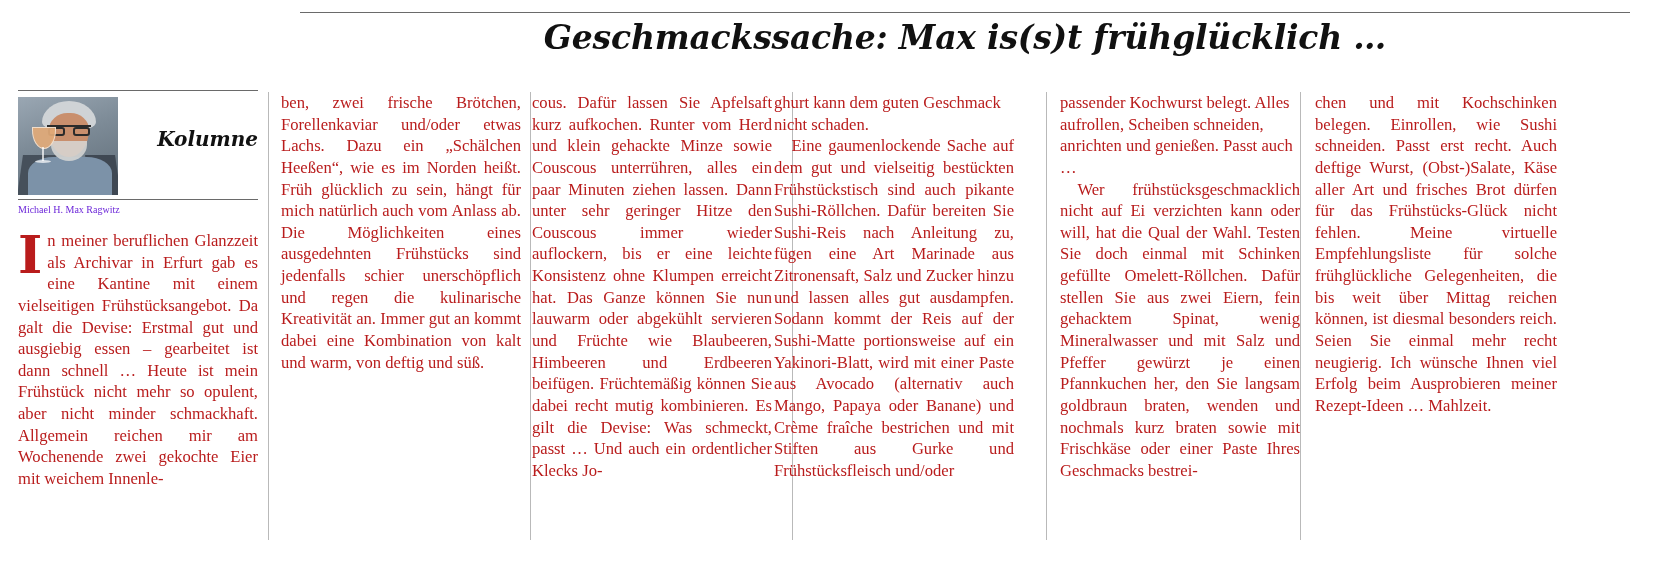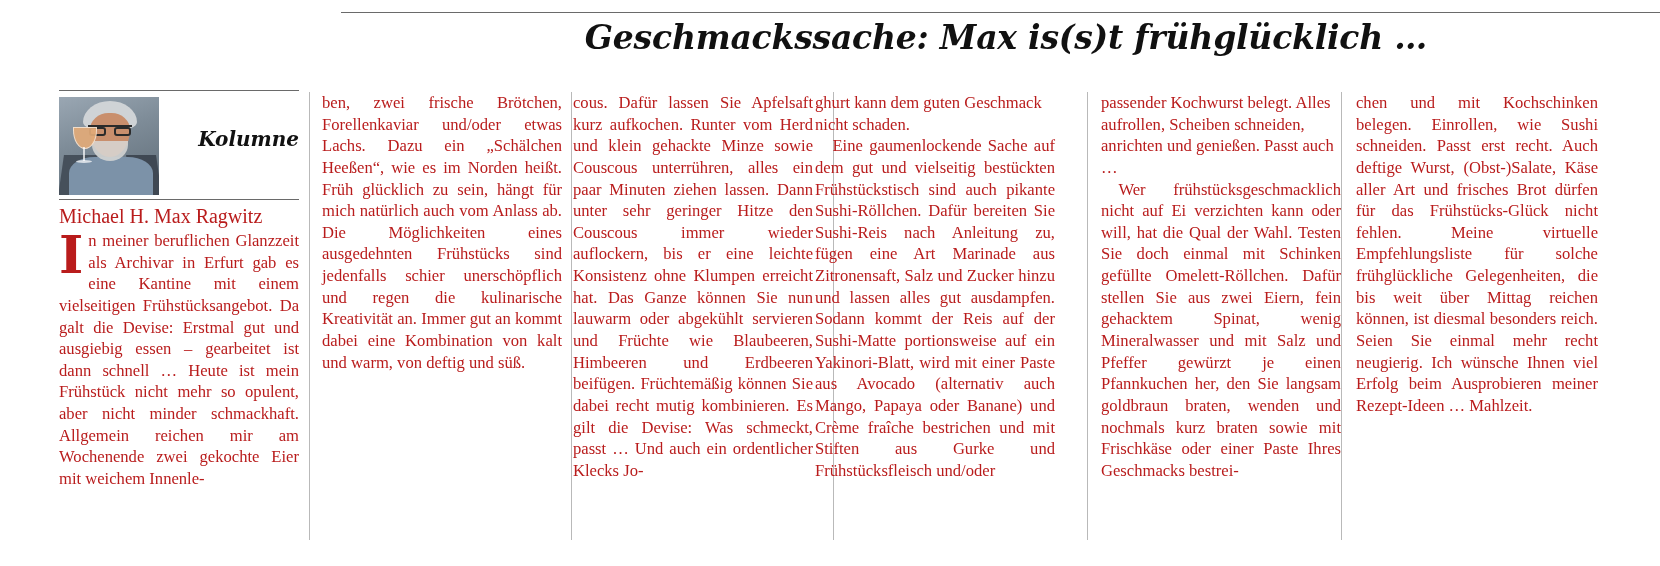--- a/index.html
+++ b/index.html
@@ -19,7 +19,6 @@
     width: 1356px;
     height: 566px;
     box-sizing: border-box;
-    margin-left: 41px;
   }
   
   .headline {

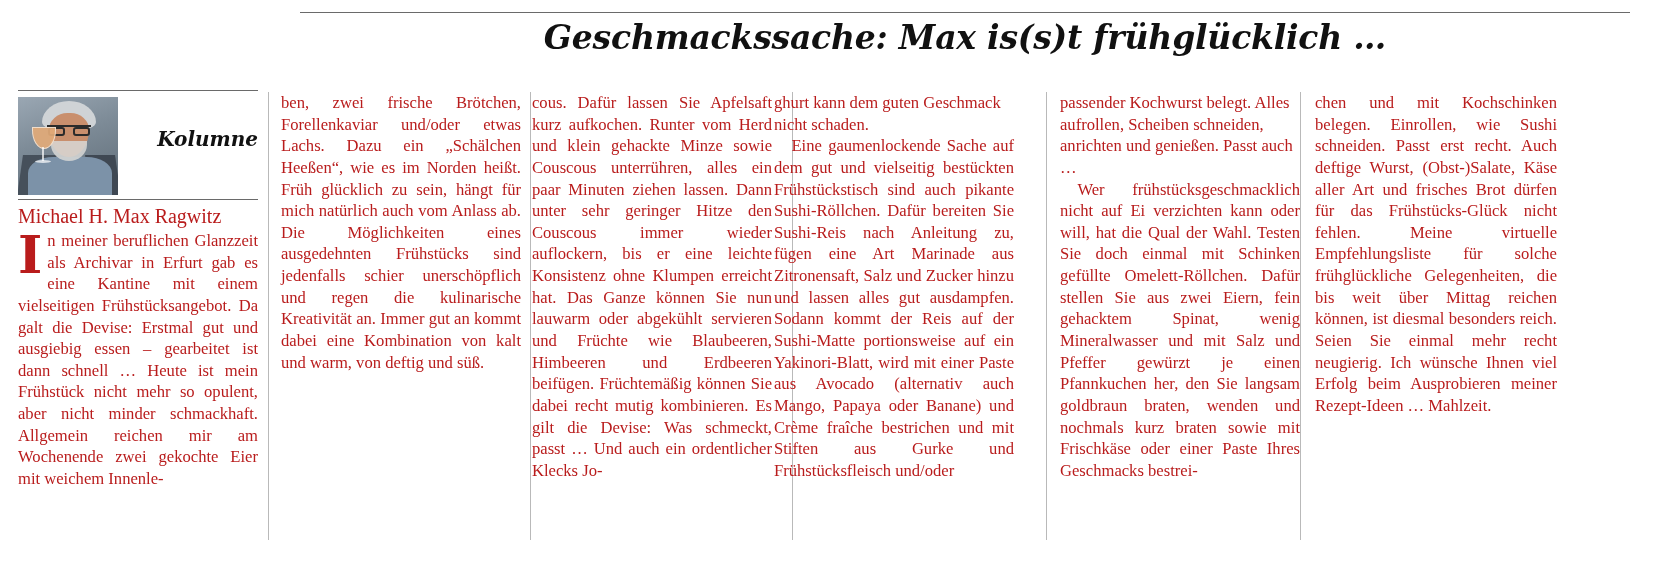--- a/index.html
+++ b/index.html
@@ -163,8 +163,8 @@
   }
   .author-name {
     font-family: "Liberation Serif", serif;
-    font-size: 20px;
-    color: #b91c1c;
+    font-size: 10px;
+    color: #6d28d9;
     line-height: 1.2;
   }
   

